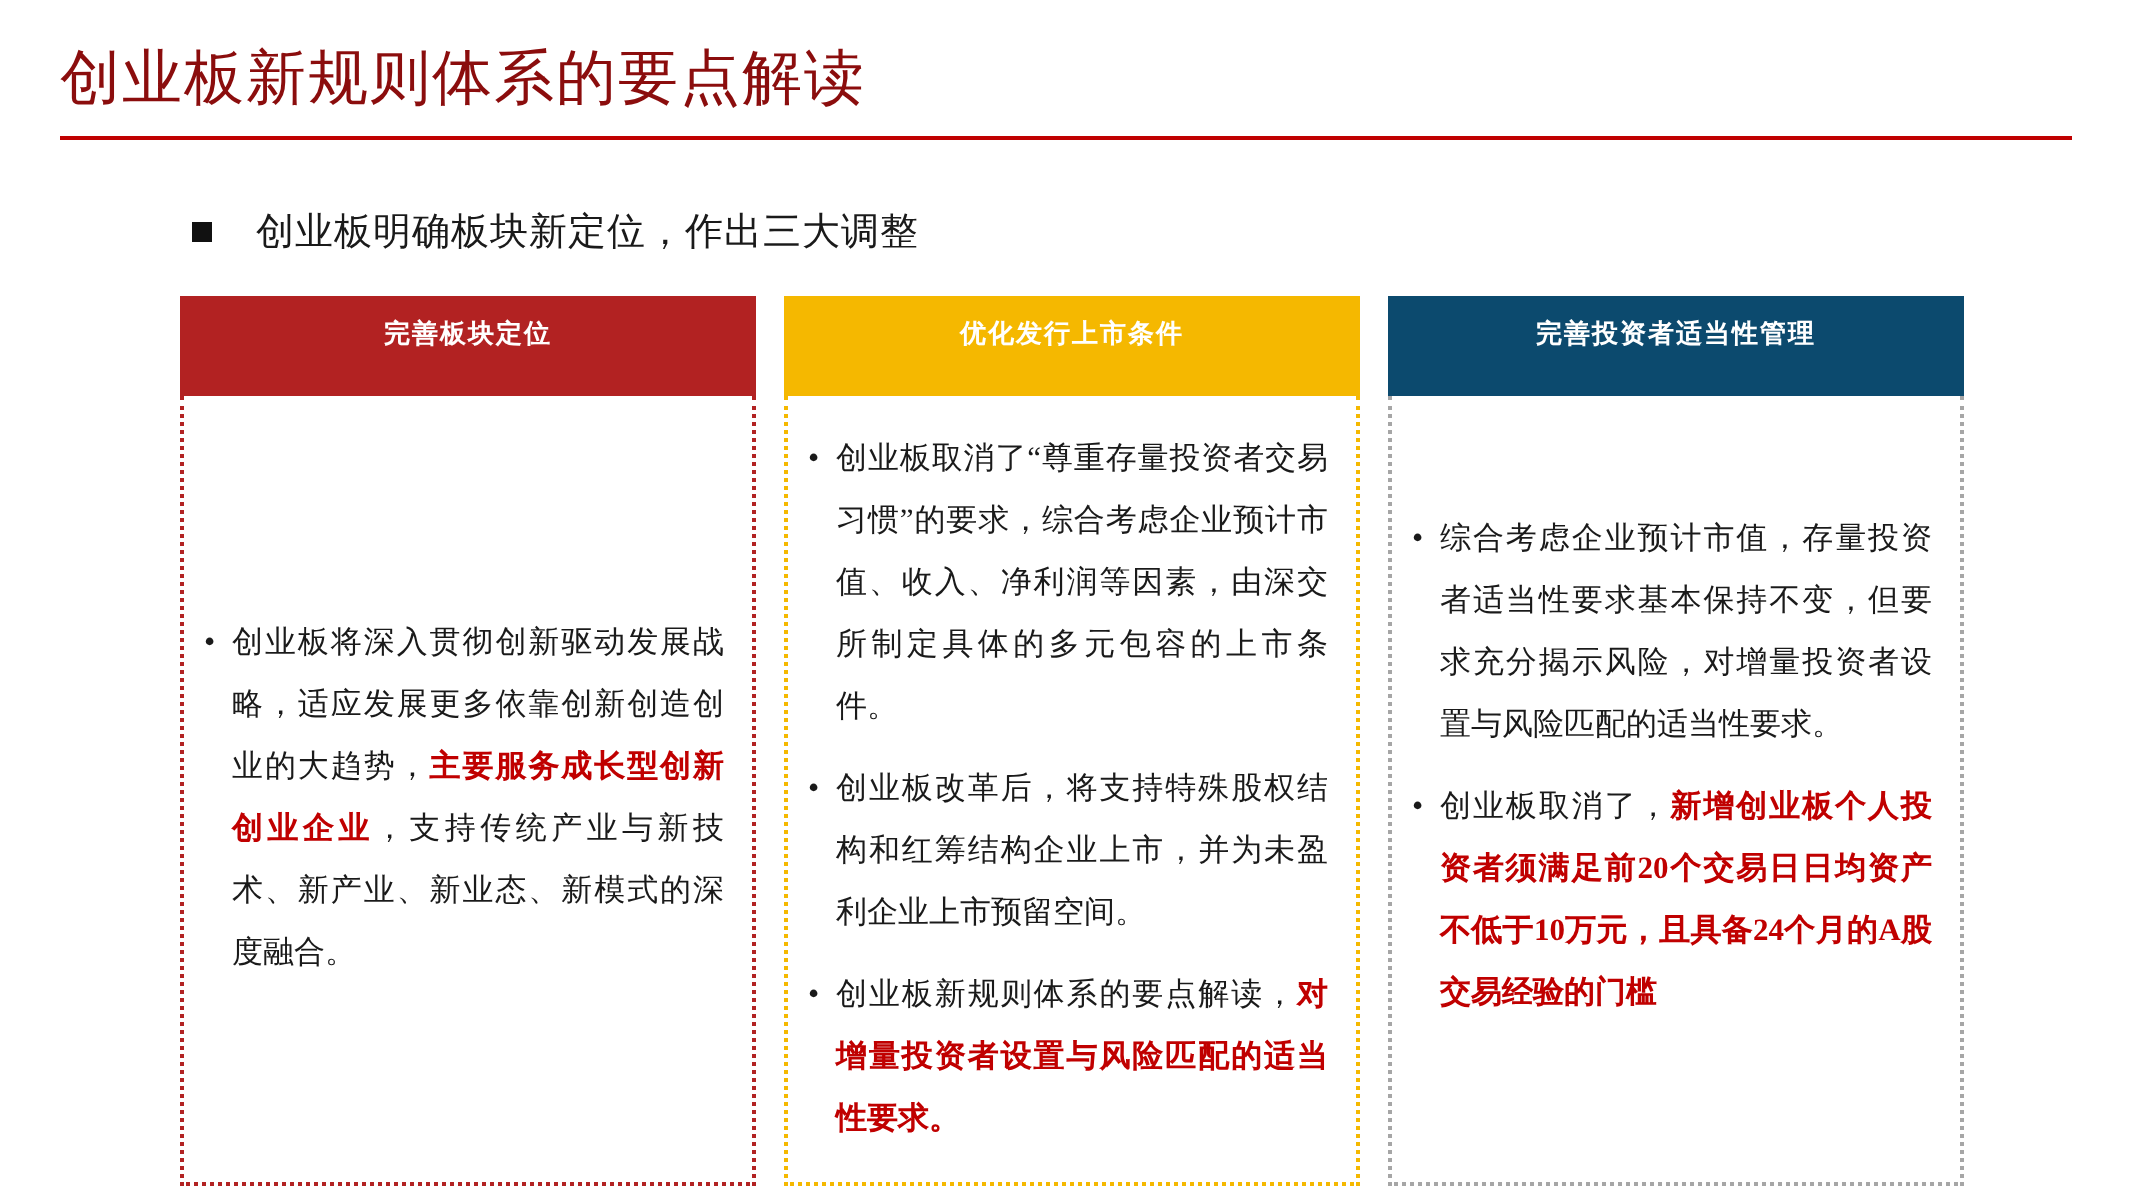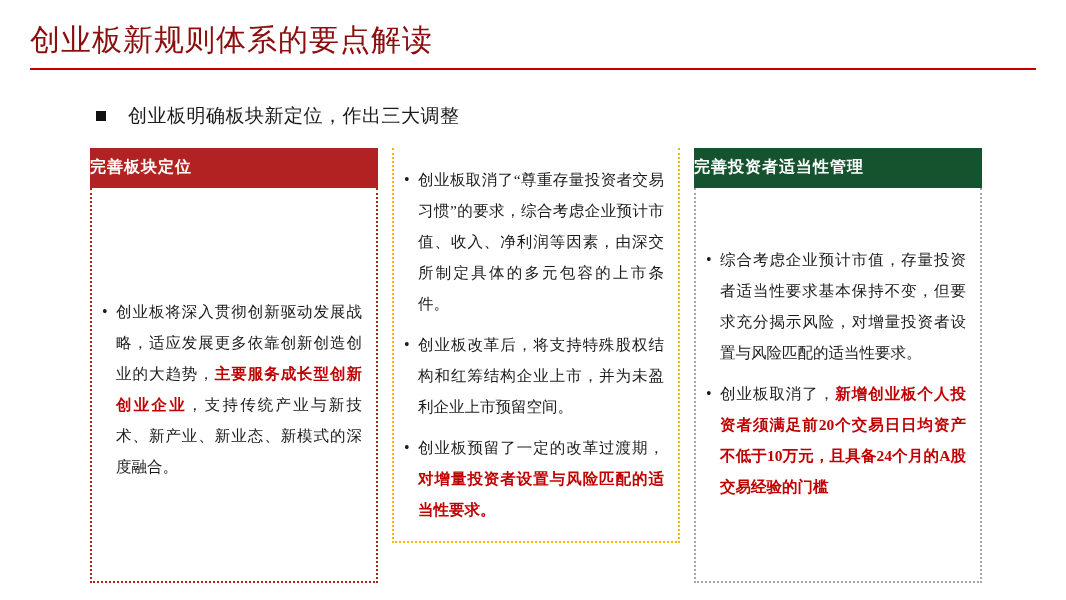--- a/index.html
+++ b/index.html
@@ -76,11 +76,11 @@
     box-sizing: border-box;
   }
   .col-head {
-    height: 40px;
+    height: 50px;
     line-height: 38px;
-    text-align: left;
+    text-align: center;
     color: #ffffff;
-    font-size: 16px;
+    font-size: 13px;
     font-weight: bold;
     font-family: "Liberation Serif", "DejaVu Serif", serif;
     letter-spacing: 1px;

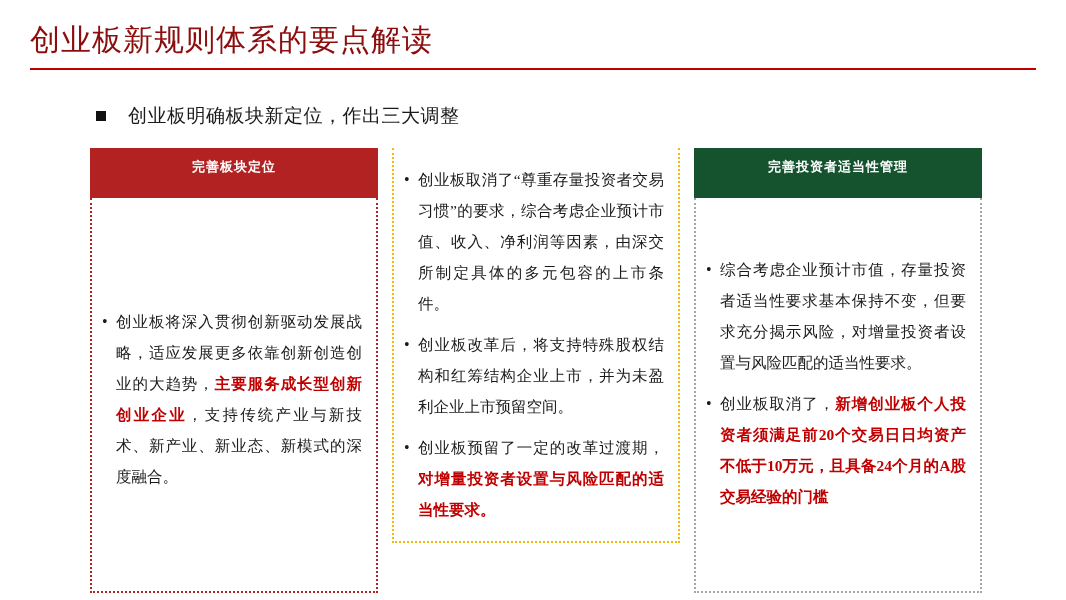--- a/index.html
+++ b/index.html
@@ -156,6 +156,7 @@
     </div>
 
     <div class="col col-2">
+      <div class="col-head">优化发行上市条件</div>
       <div class="col-body">
           <div class="para">
             <span class="dot">•</span>

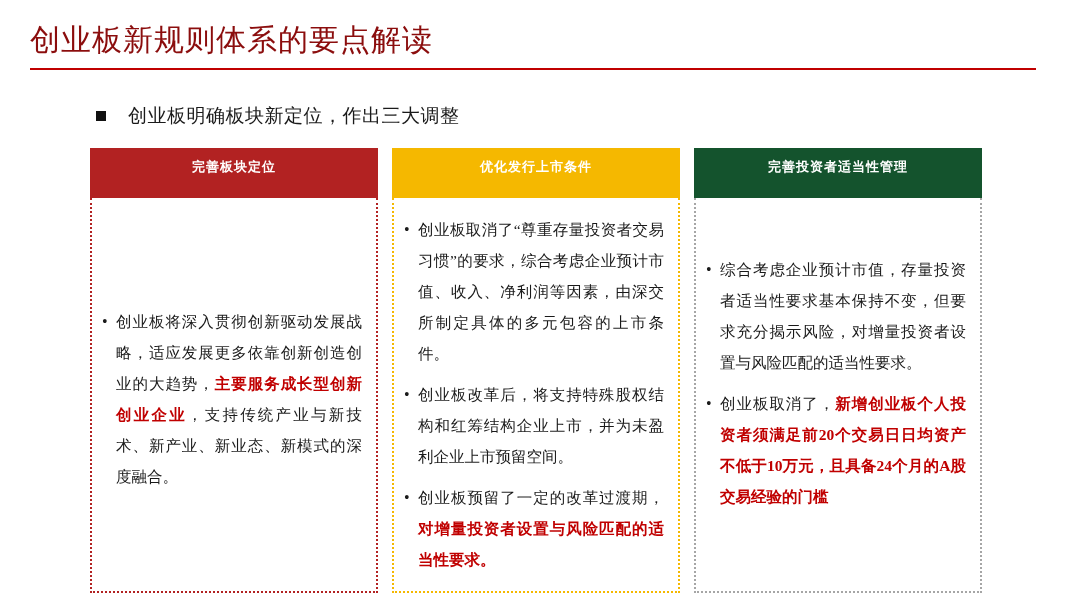--- a/index.html
+++ b/index.html
@@ -87,7 +87,7 @@
   }
   .col-1 .col-head { background: #b22222; }
   .col-2 .col-head { background: #f5b800; }
-  .col-3 .col-head { background: #14532d; }
+  .col-3 .col-head { background: #0c4a6e; }
 
   .col-body {
     border-style: dotted;

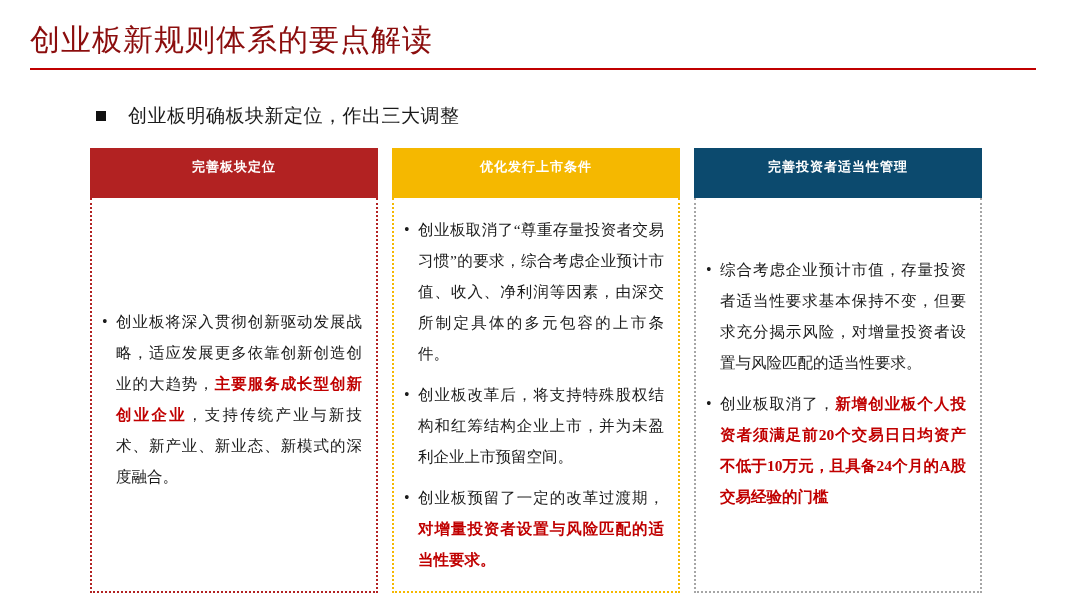--- a/index.html
+++ b/index.html
@@ -168,7 +168,7 @@
           </div>
           <div class="para">
             <span class="dot">•</span>
-            <span class="ptext"><span>创业板预留了一定的改革过渡期，</span><span class="hl">对增量投资者设置与风险匹配的适当性要求。</span></span>
+            <span class="ptext"><span>创业板新规则体系的要点解读，</span><span class="hl">对增量投资者设置与风险匹配的适当性要求。</span></span>
           </div>
         </div>
     </div>

